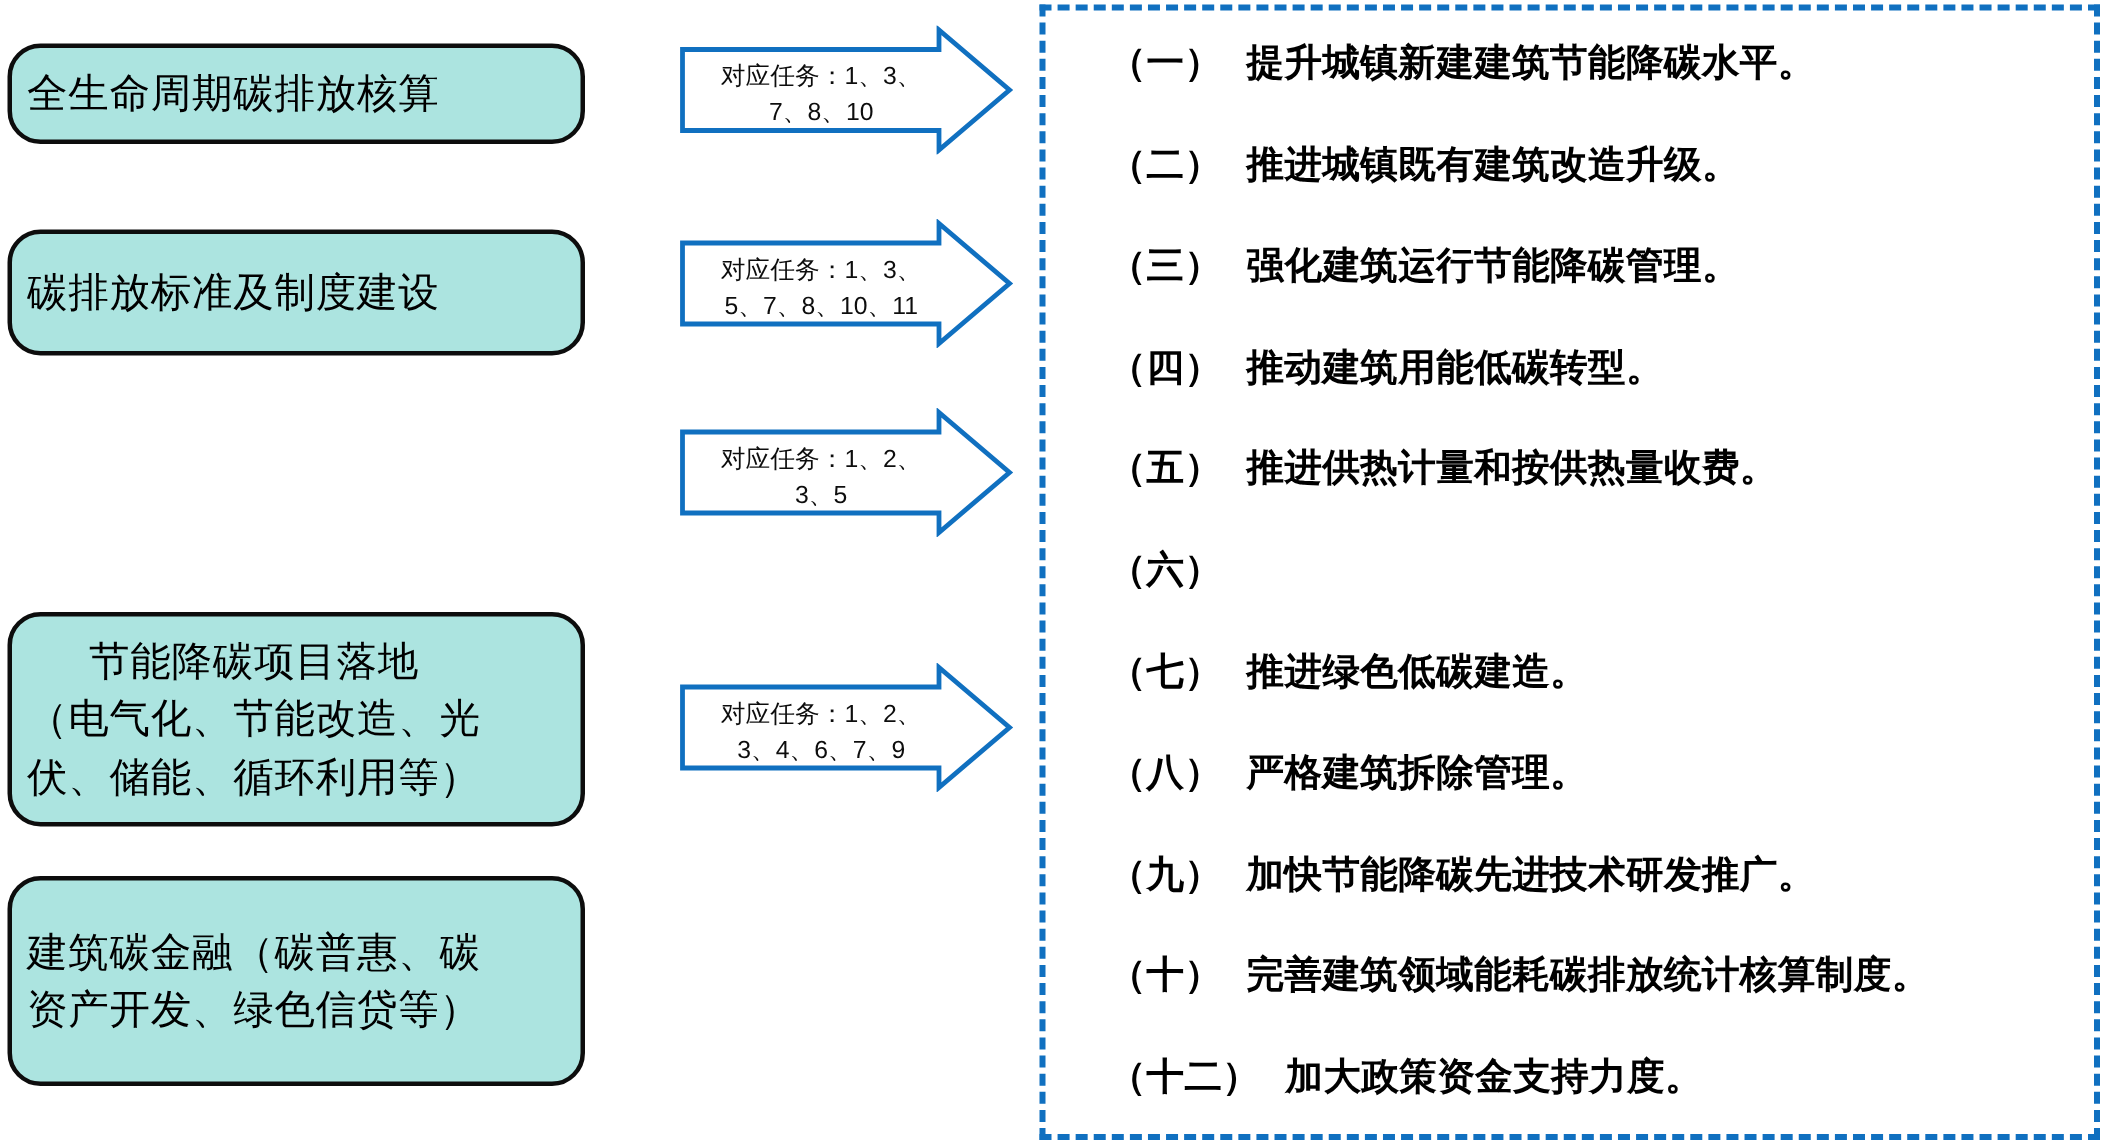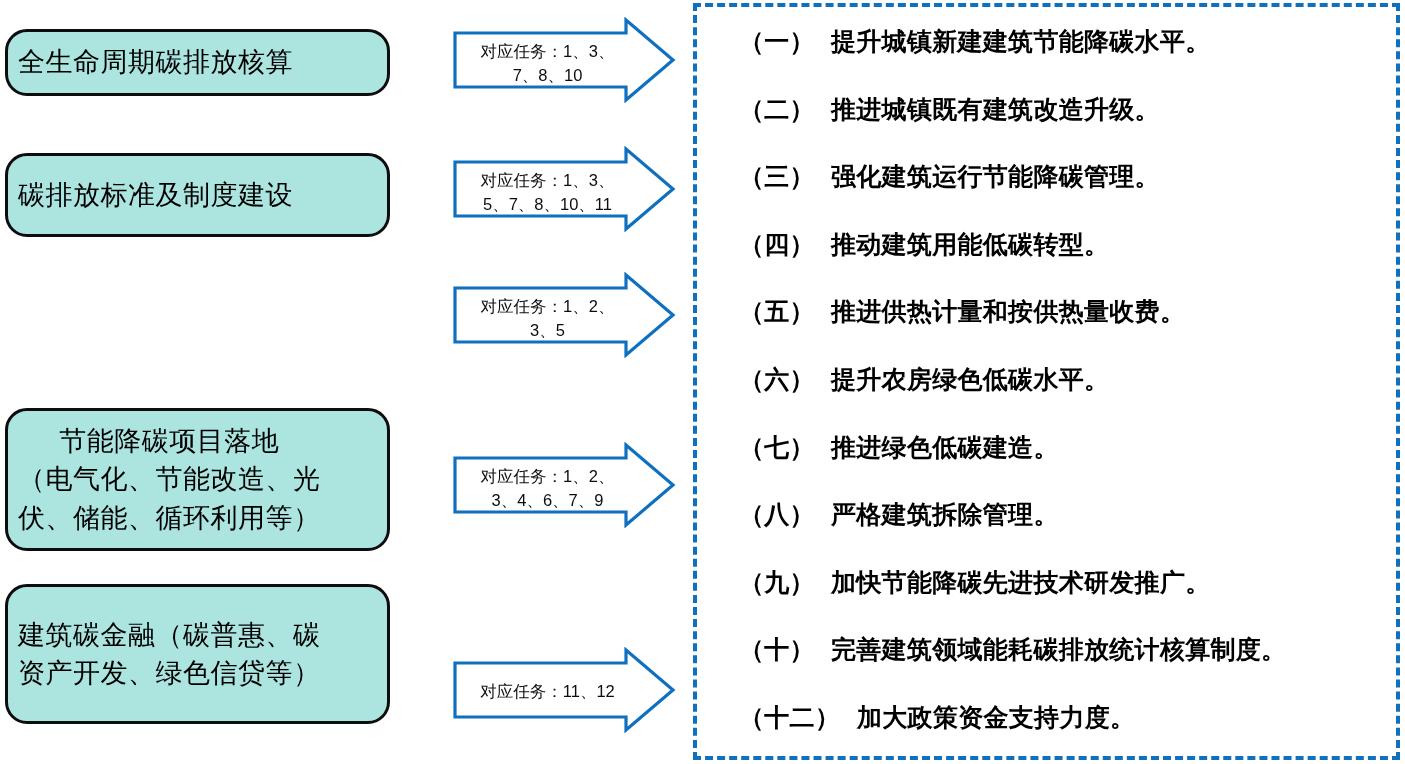--- a/index.html
+++ b/index.html
@@ -204,7 +204,6 @@
       </div>
       <div class="task-item">
         <span class="task-index">（六）</span>
-        <span class="task-text">提升农房绿色低碳水平。</span>
       </div>
       <div class="task-item">
         <span class="task-index">（七）</span>

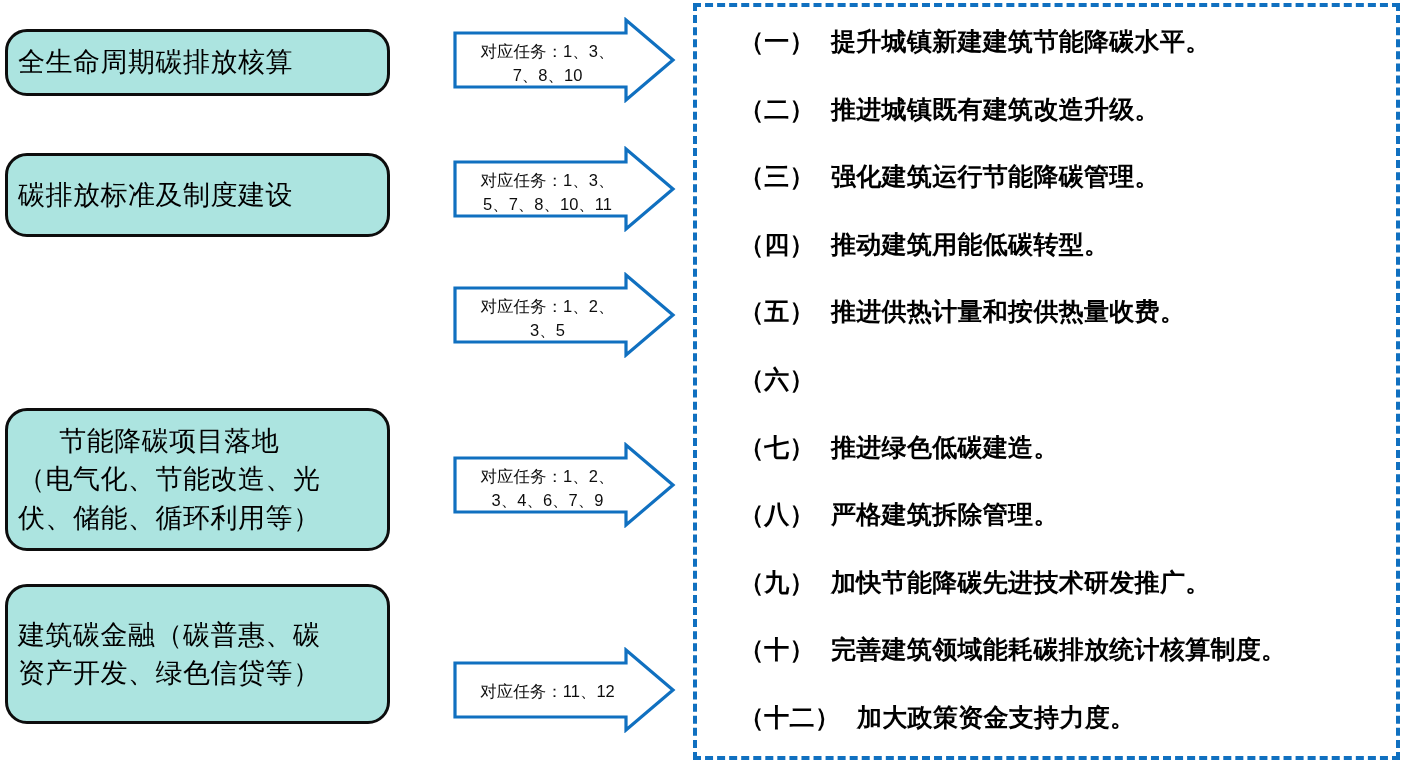--- a/index.html
+++ b/index.html
@@ -172,12 +172,6 @@
 3、4、6、7、9</div>
   </div>
 
-  <div class="arrow-wrap" id="arrow-4">
-    <svg width="224" height="86" viewBox="0 0 224 86">
-      <polygon points="3,16 174,16 174,3 221,43 174,83 174,70 3,70" fill="none" stroke="#1070C0" stroke-width="3.2" stroke-linejoin="miter"></polygon>
-    </svg>
-    <div class="arrow-label" style="top:33px;">对应任务：11、12</div>
-  </div>
 
   <div id="task-panel">
     <div class="task-list">

